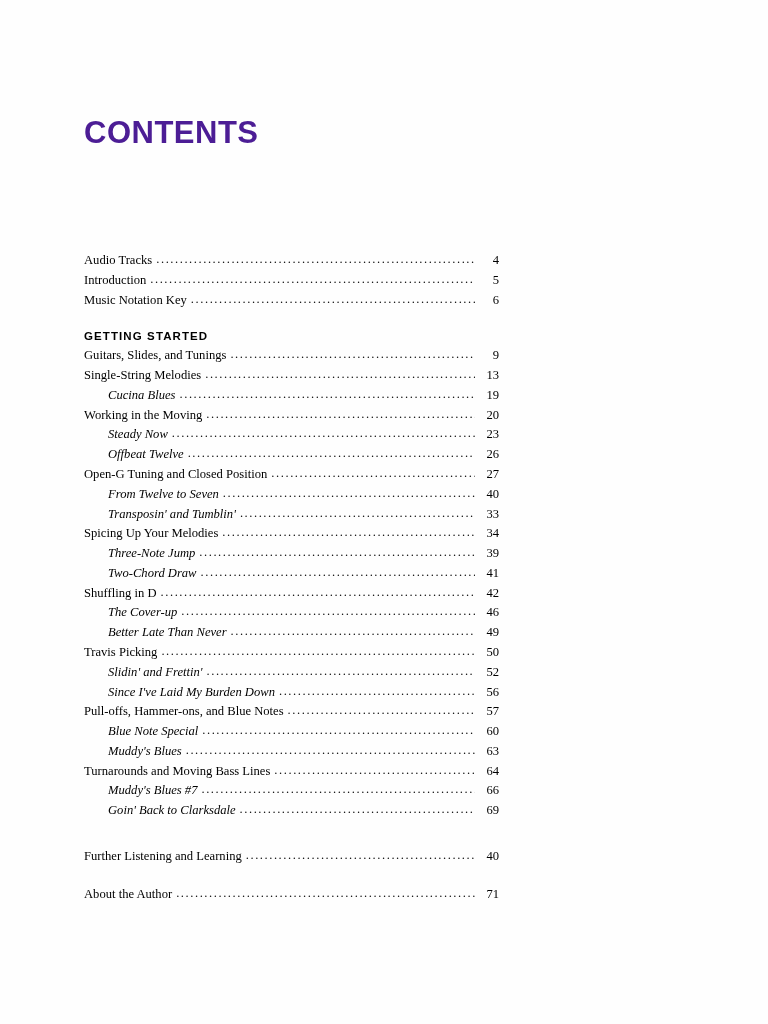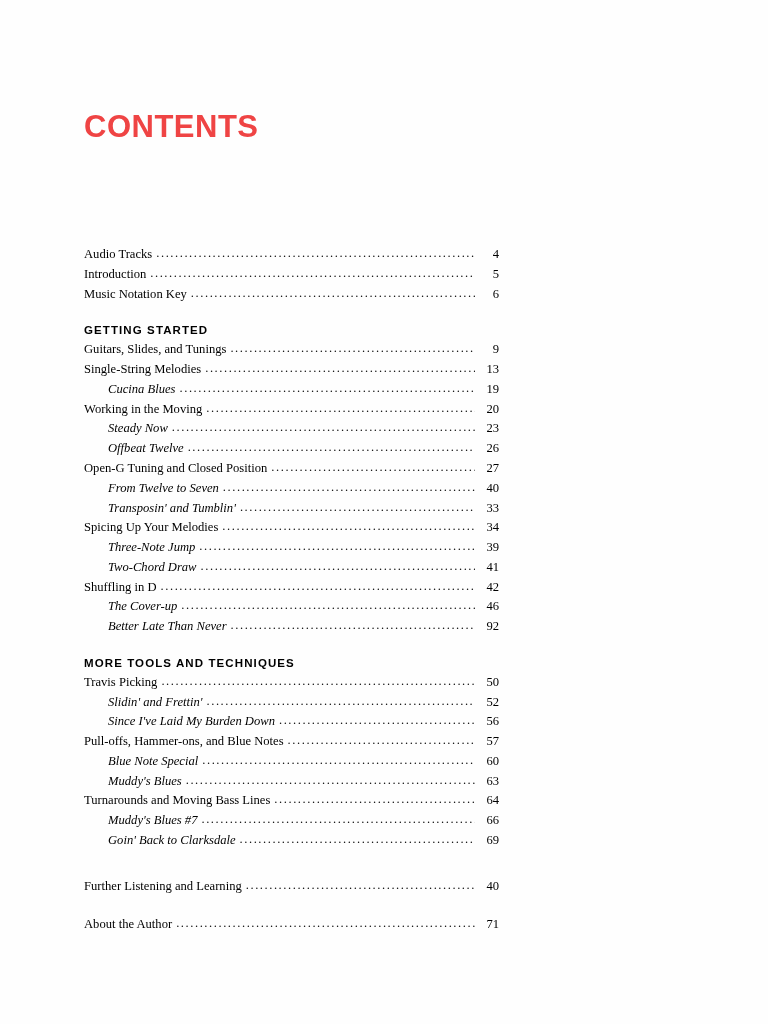--- a/index.html
+++ b/index.html
@@ -33,8 +33,8 @@
     font-weight: bold;
     font-size: 31px;
     letter-spacing: 0.5px;
-    color: #ef4444;
-    margin: 0 0 0 0;
+    color: #4c1d95;
+    margin: 6px 0 0 0;
     line-height: 1.1;
   }
   .entries {

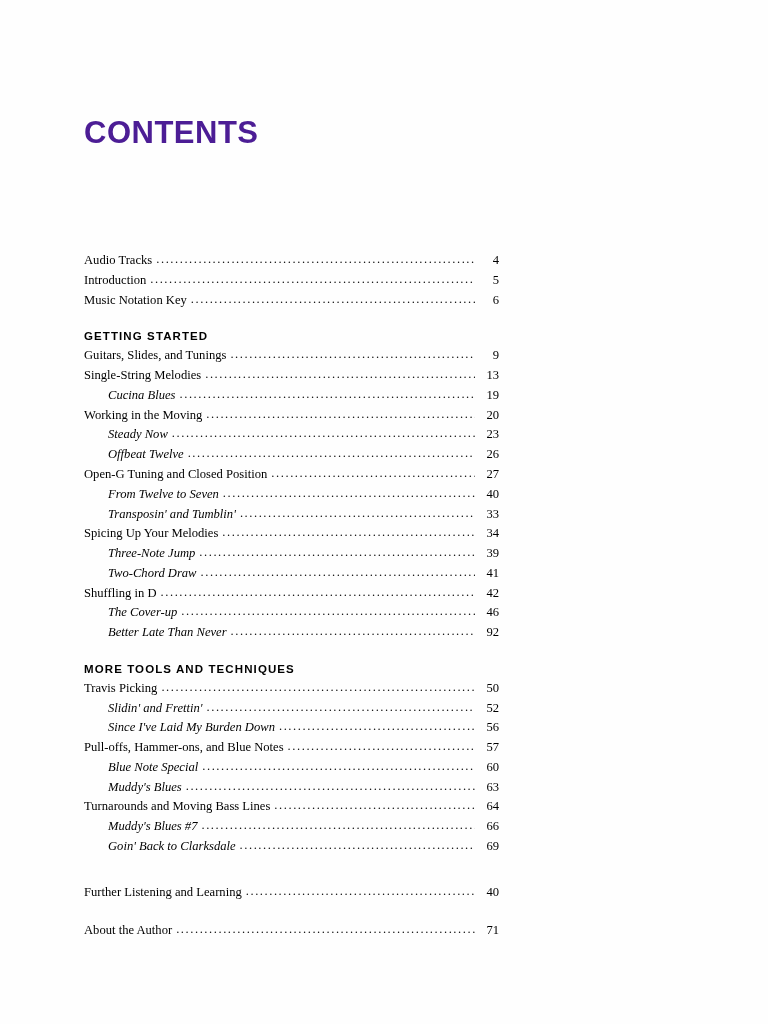--- a/index.html
+++ b/index.html
@@ -195,7 +195,7 @@
         <div class="row indent">
           <span class="label">Better Late Than Never</span>
           <span class="dots">.............................................................................................................................</span>
-          <span class="page-no">92</span>
+          <span class="page-no">49</span>
         </div>
       </div>
 

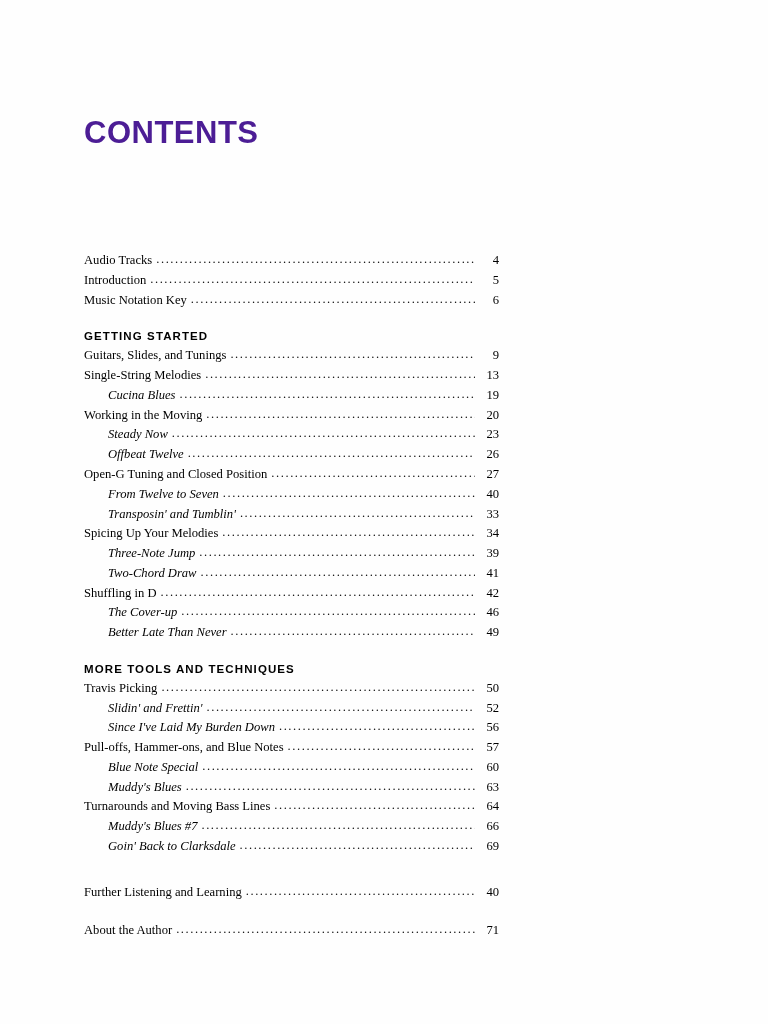--- a/index.html
+++ b/index.html
@@ -200,7 +200,6 @@
       </div>
 
       <div>
-        <div class="section-head">MORE TOOLS AND TECHNIQUES</div>
 
         <div class="row">
           <span class="label">Travis Picking</span>

